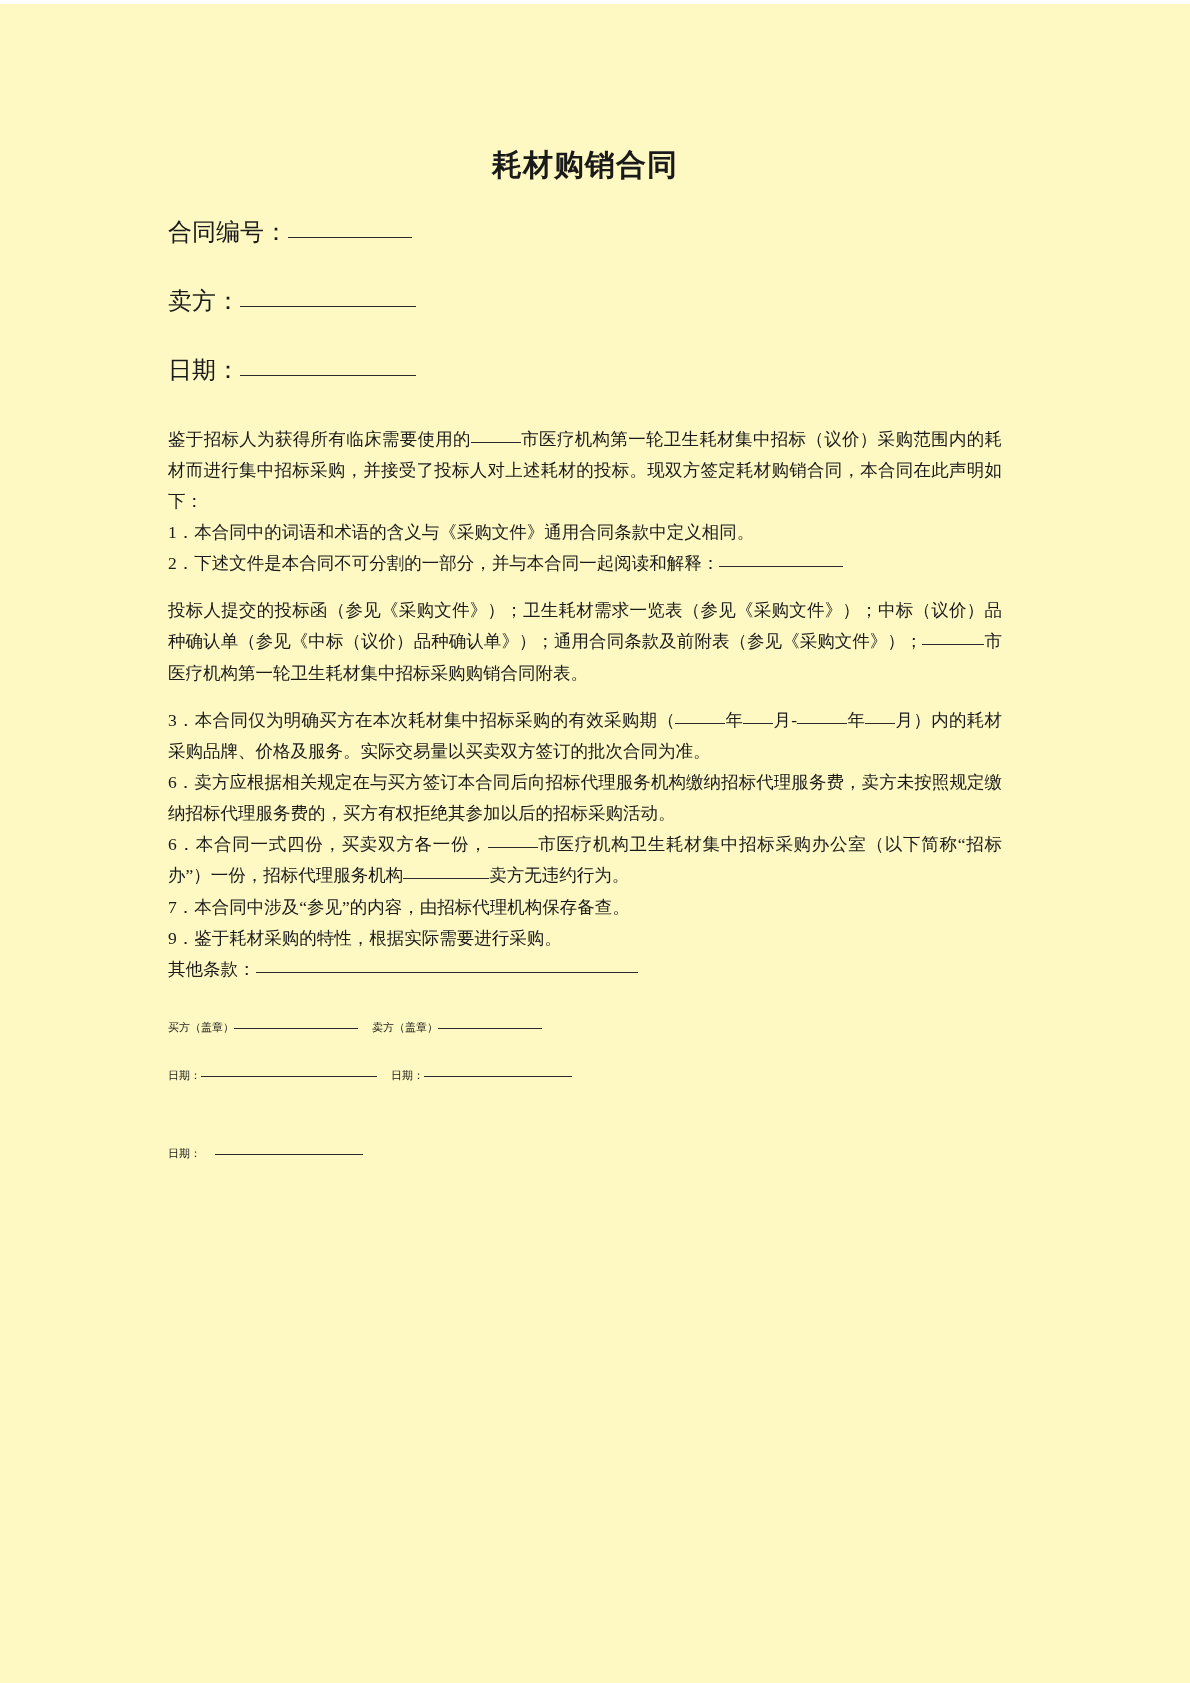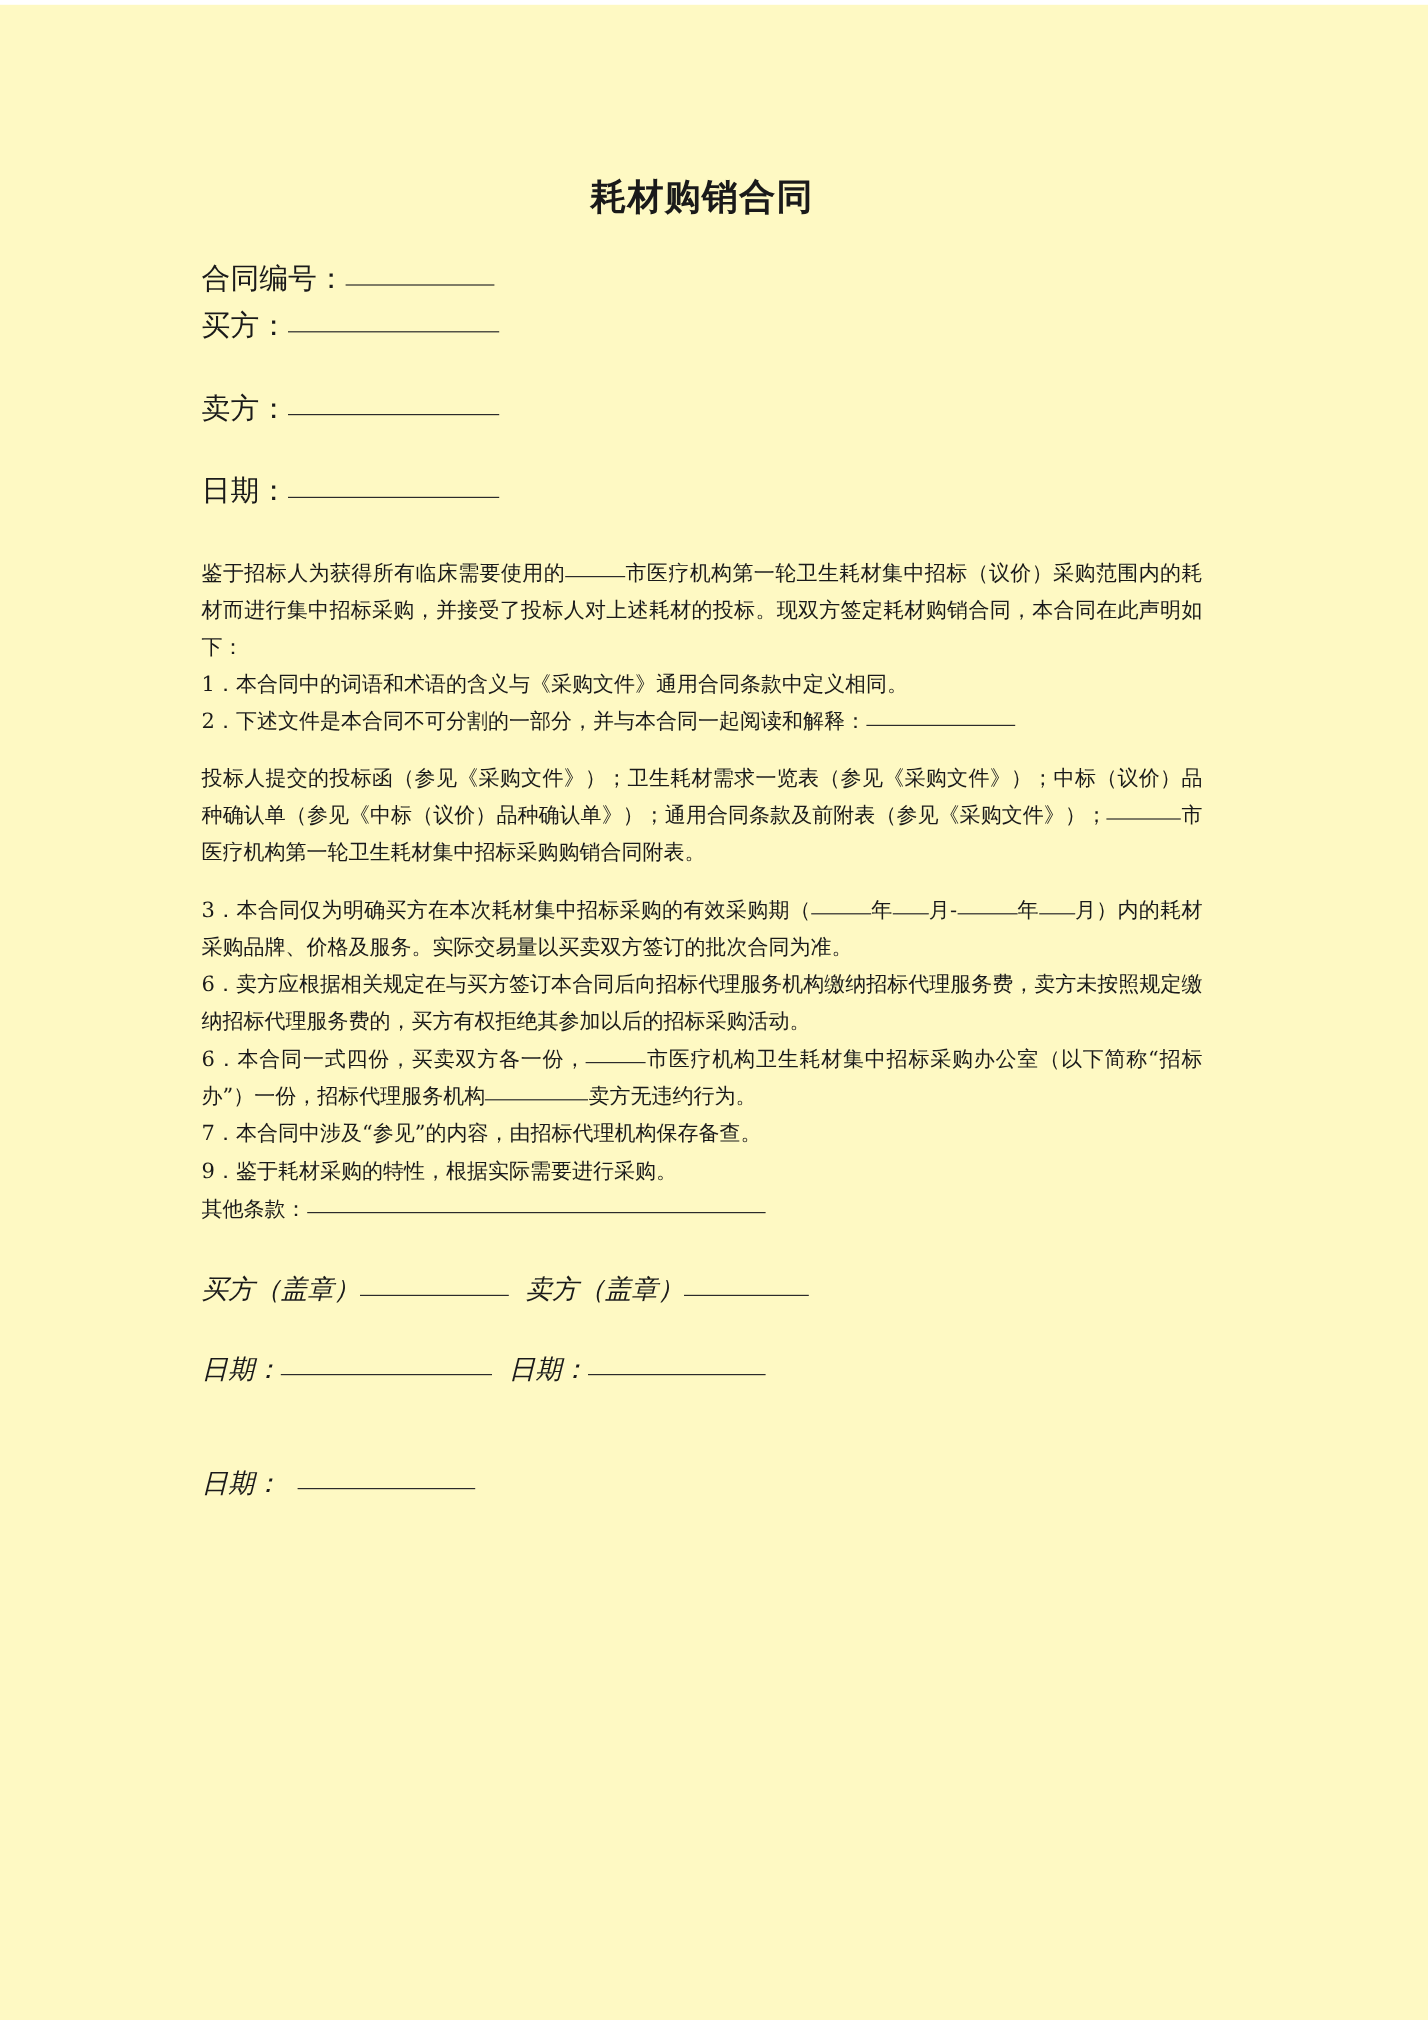--- a/index.html
+++ b/index.html
@@ -91,9 +91,6 @@
       <div class="meta-row">
         <span>合同编号：</span><span class="blank b-12"></span>
       </div>
-      <div class="meta-row">
-        <span>买方：</span><span class="blank b-17"></span>
-      </div>
       <div class="gap-md"></div>
       <div class="meta-row">
         <span>卖方：</span><span class="blank b-17"></span>

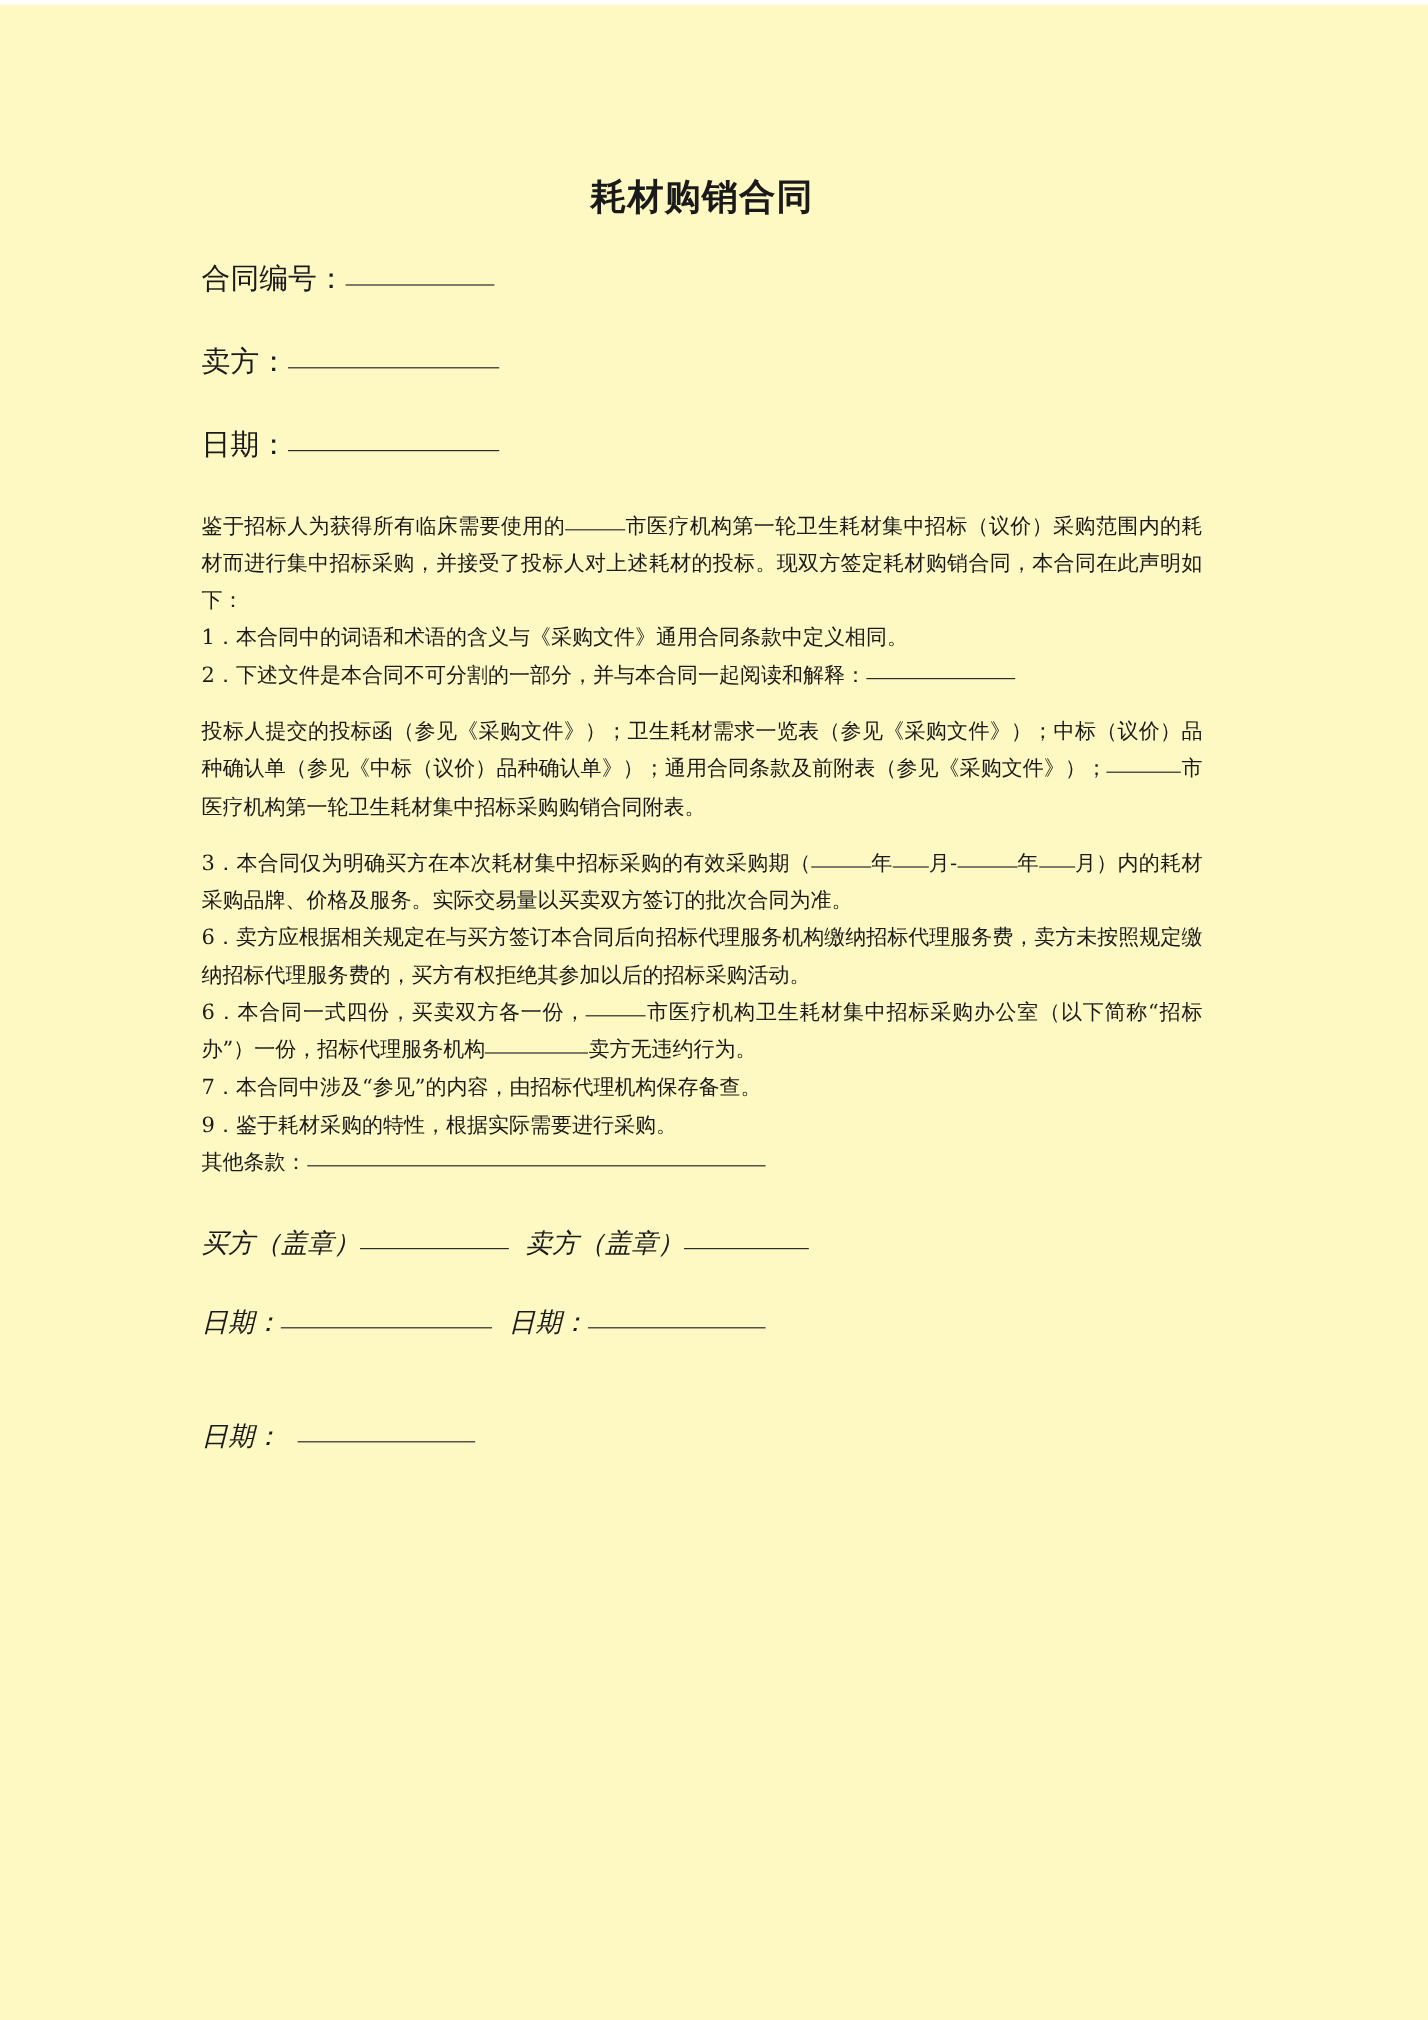--- a/index.html
+++ b/index.html
@@ -54,6 +54,7 @@
   .para {
     margin: 0;
     text-indent: 0;
+    font-family: Liberation Serif, serif;
   }
   .blank {
     display: inline-block;

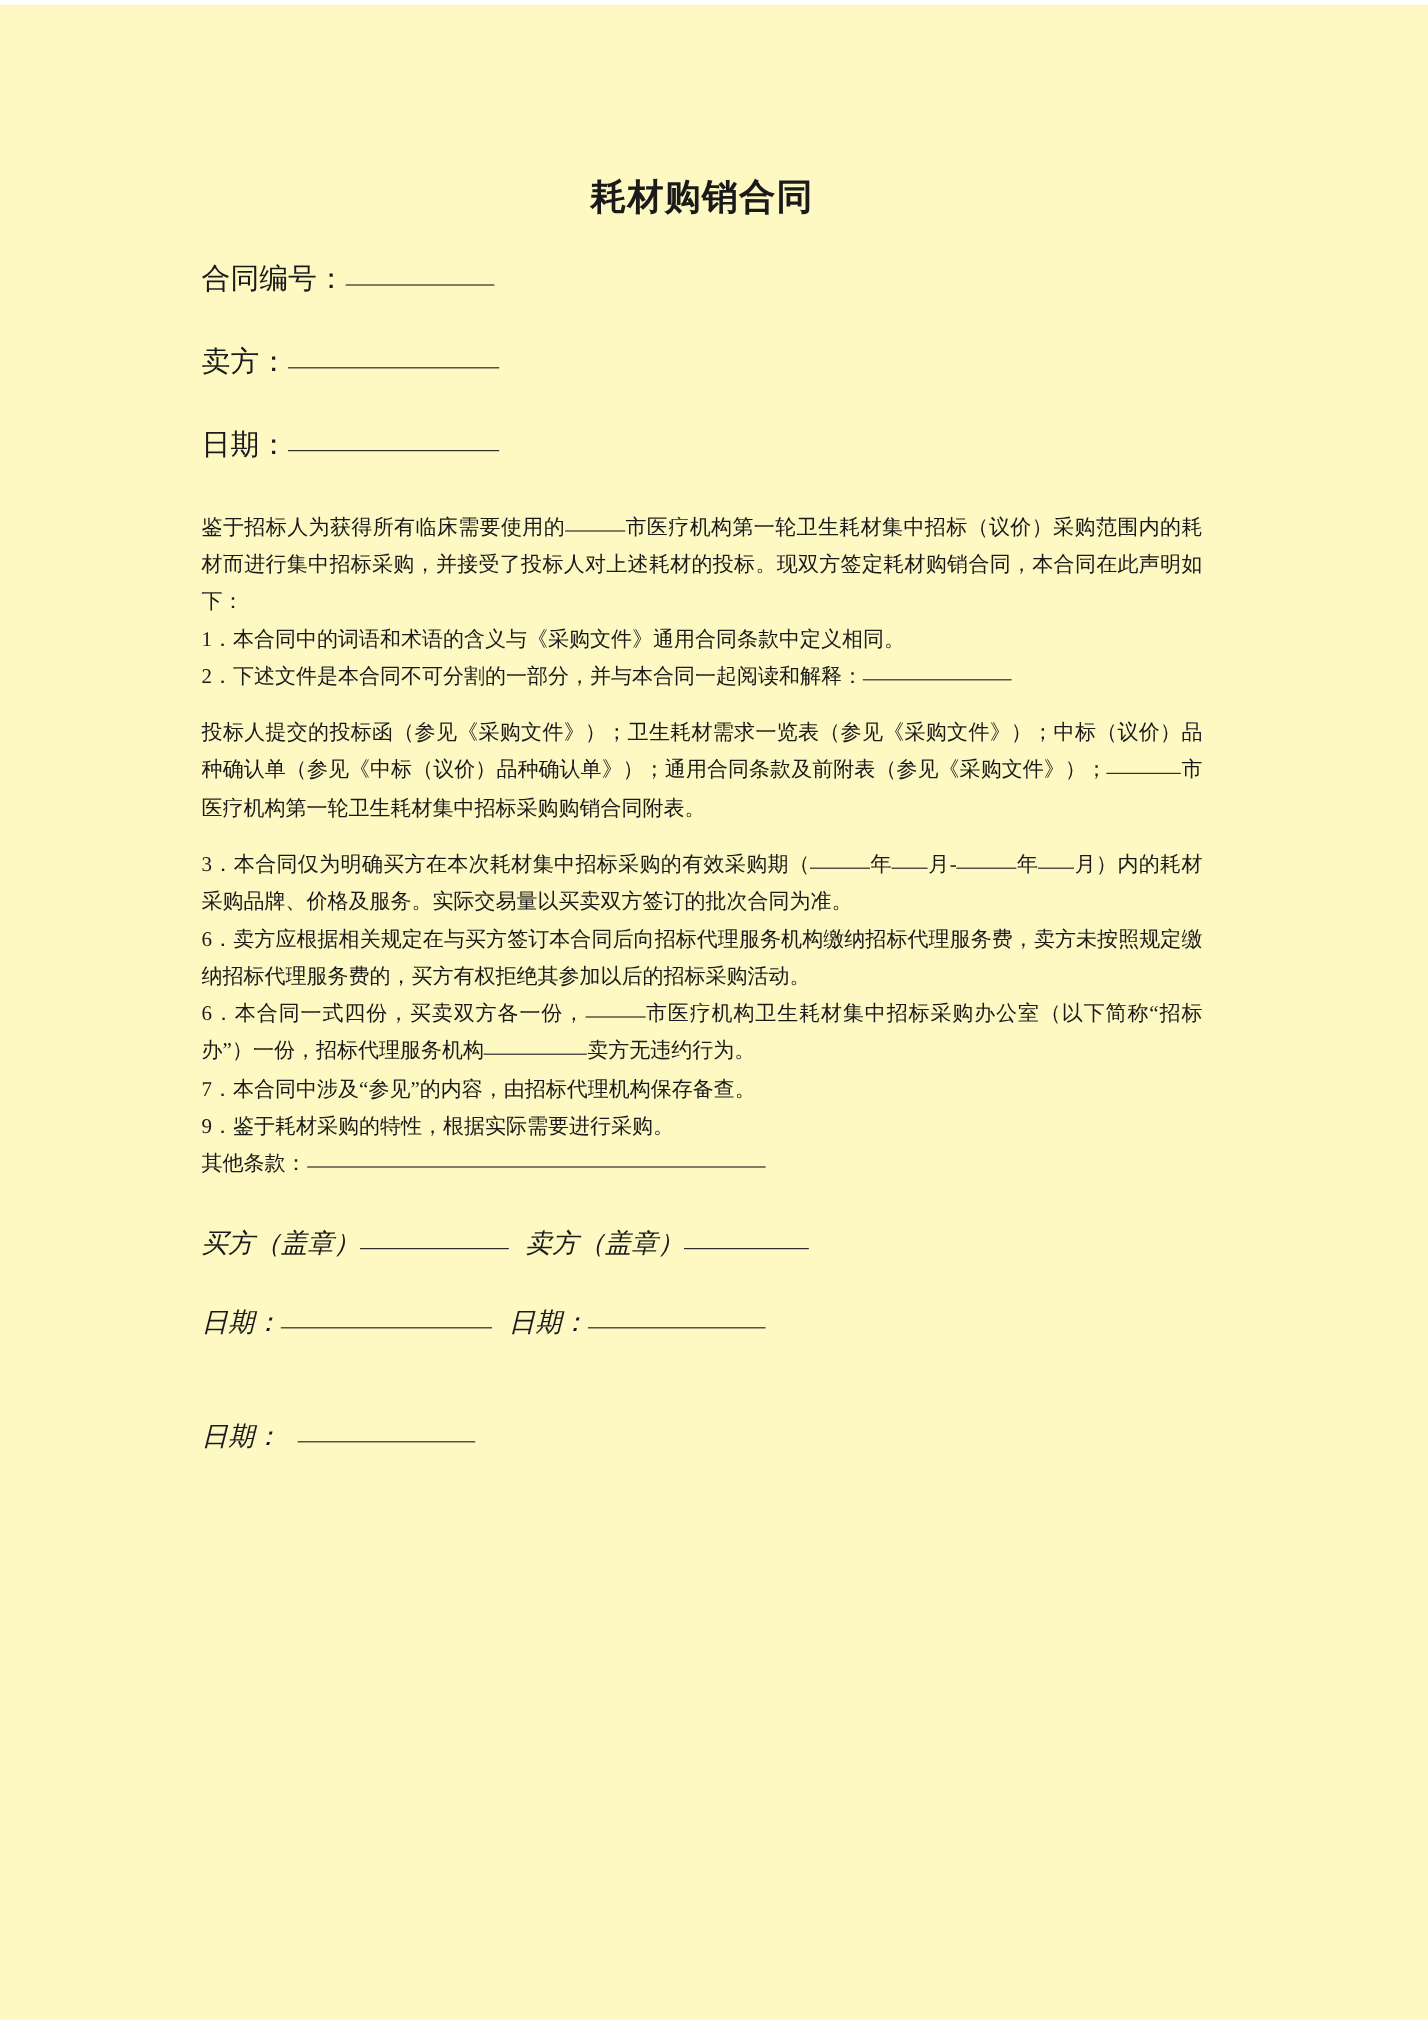--- a/index.html
+++ b/index.html
@@ -73,10 +73,9 @@
   .b-17 { width: 176px; }
   .b-36 { width: 382px; }
   .sign-row {
-    font-size: 22px;
+    font-size: 11px;
     line-height: 1.62;
     white-space: nowrap;
-    font-style: italic;
   }
   .sign-col-gap { display: inline-block; width: 14px; }
 </style>

